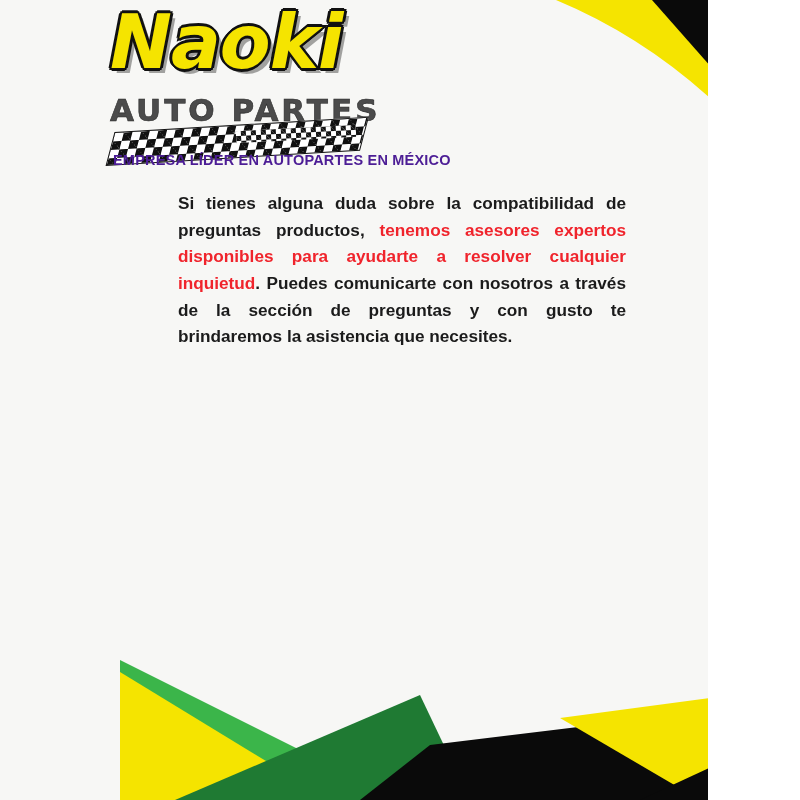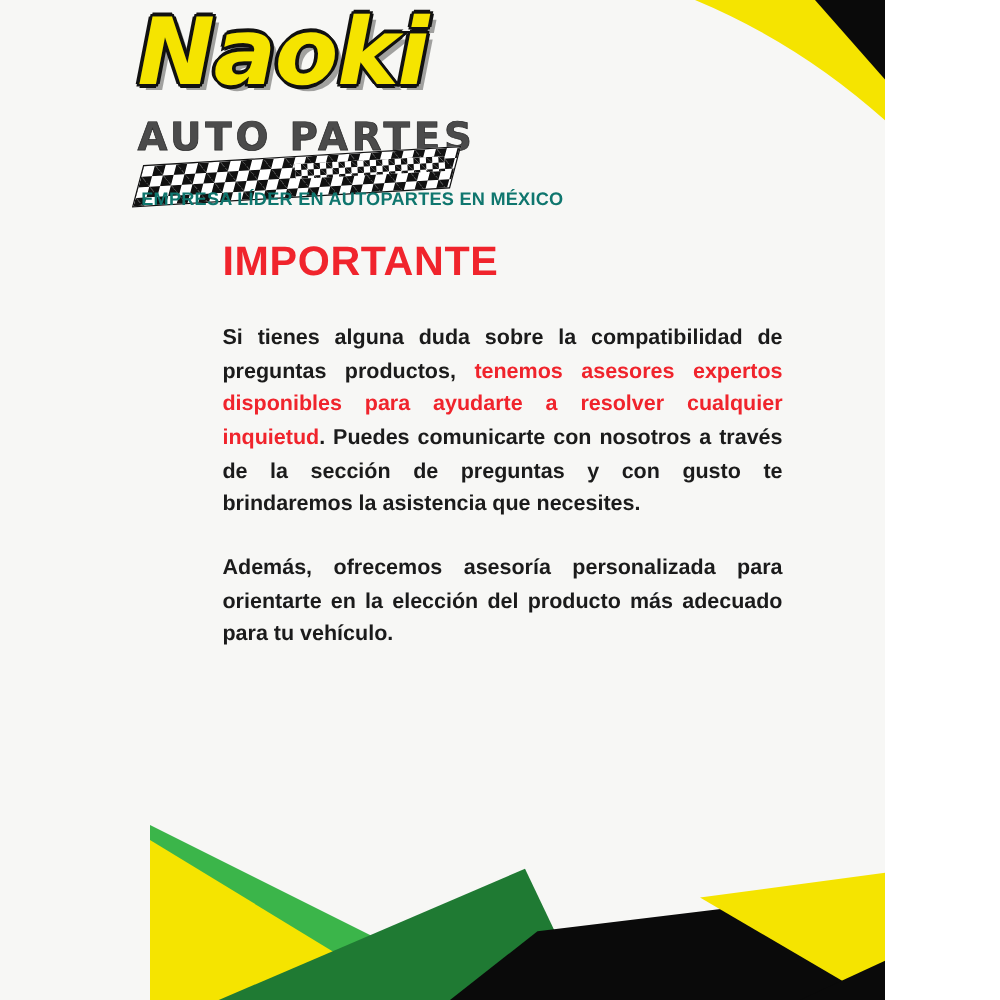--- a/index.html
+++ b/index.html
@@ -89,7 +89,7 @@
     font-size:14.5px;
     font-weight:bold;
     letter-spacing:0.2px;
-    color:#0f766e;
+    color:#4c1d95;
     white-space:nowrap;
   }
 

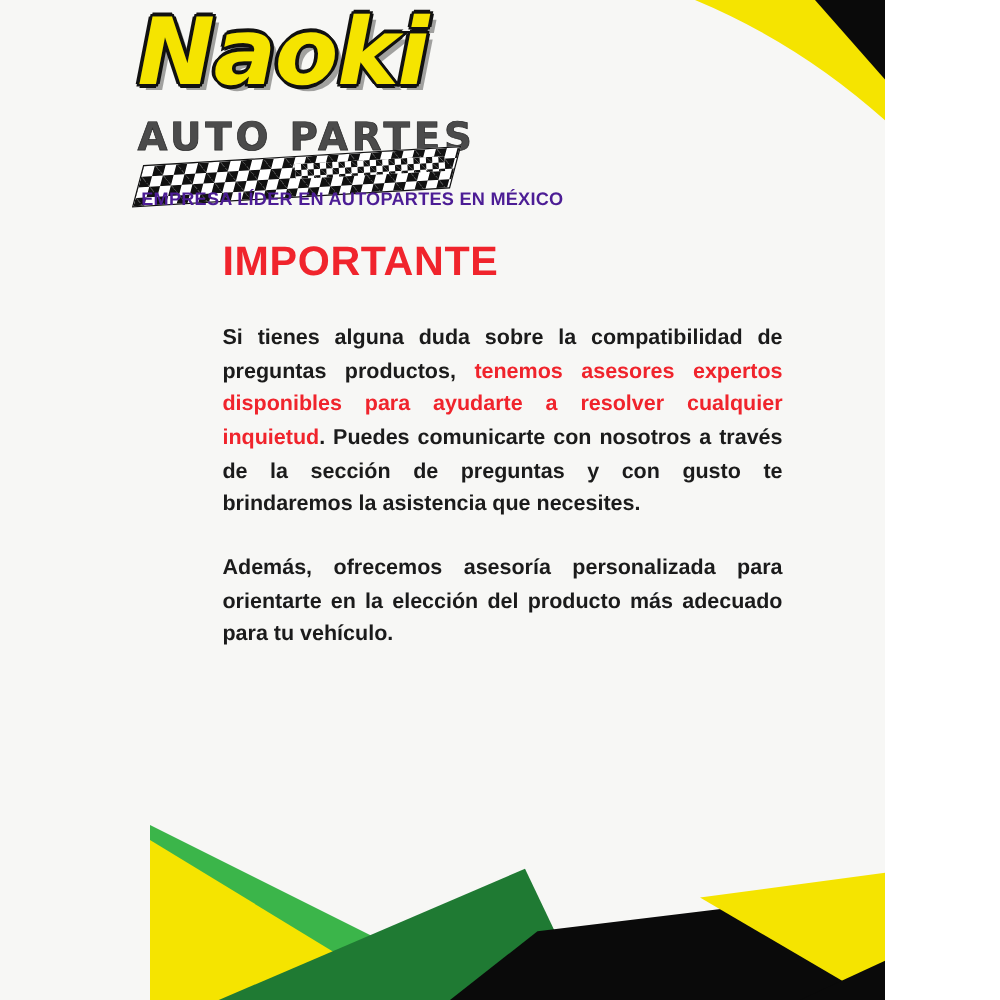--- a/index.html
+++ b/index.html
@@ -149,7 +149,6 @@
   <div class="tagline">EMPRESA LÍDER  EN AUTOPARTES EN MÉXICO</div>
 
   <div class="content">
-    <div class="headline">IMPORTANTE</div>
     <div id="paragraphs">
         <p class="para"><span>Si tienes alguna duda sobre la compatibilidad de preguntas productos, </span><span class="hl">tenemos asesores expertos disponibles para ayudarte a resolver cualquier inquietud</span><span>. Puedes comunicarte con nosotros a través de la sección de preguntas y con gusto te brindaremos la asistencia que necesites.</span></p>
         <p class="para"><span>Además, ofrecemos asesoría personalizada para orientarte en la elección del producto más adecuado para tu vehículo.</span></p>

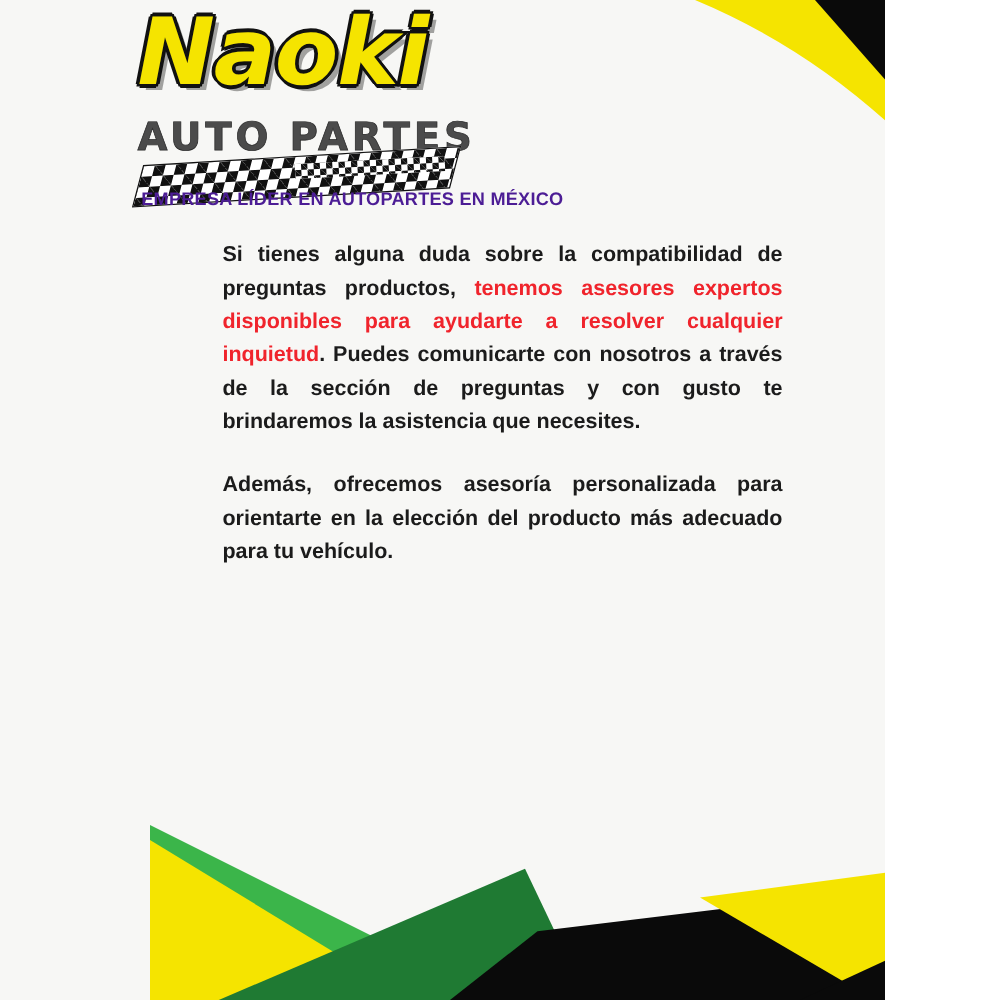--- a/index.html
+++ b/index.html
@@ -151,7 +151,6 @@
   <div class="content">
     <div id="paragraphs">
         <p class="para"><span>Si tienes alguna duda sobre la compatibilidad de preguntas productos, </span><span class="hl">tenemos asesores expertos disponibles para ayudarte a resolver cualquier inquietud</span><span>. Puedes comunicarte con nosotros a través de la sección de preguntas y con gusto te brindaremos la asistencia que necesites.</span></p>
-        <p class="para"><span>Además, ofrecemos asesoría personalizada para orientarte en la elección del producto más adecuado para tu vehículo.</span></p>
       </div>
   </div>
 

